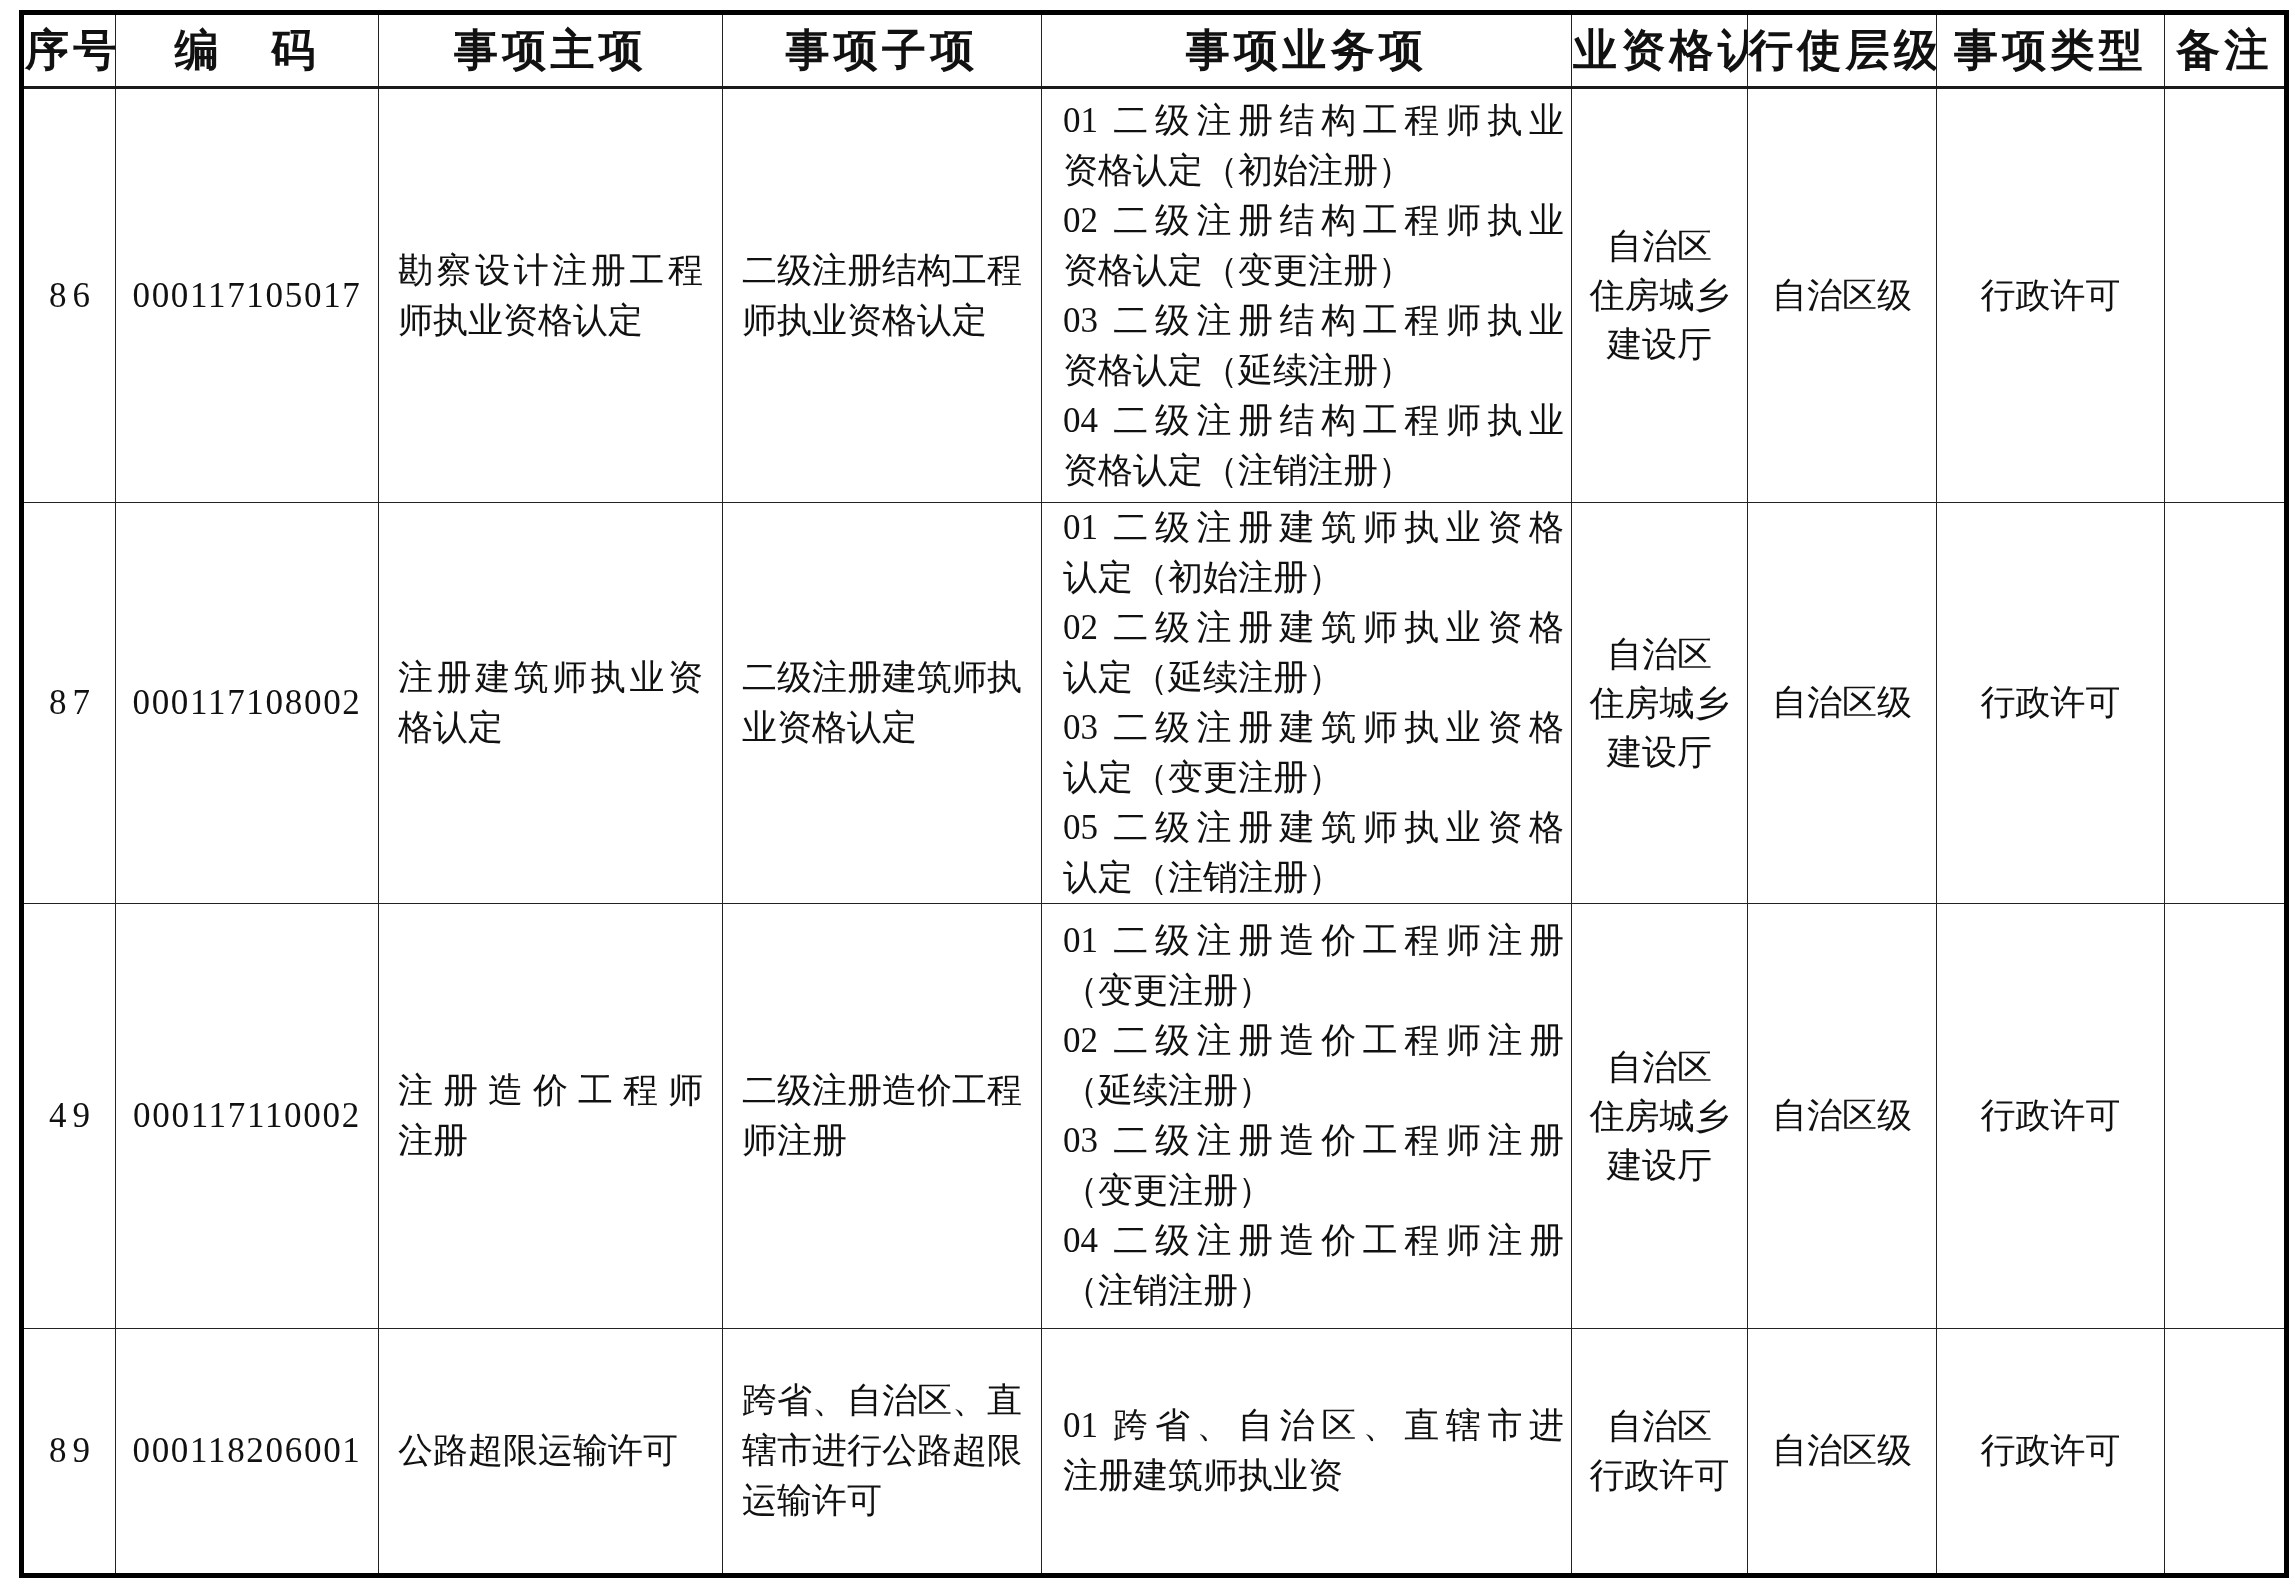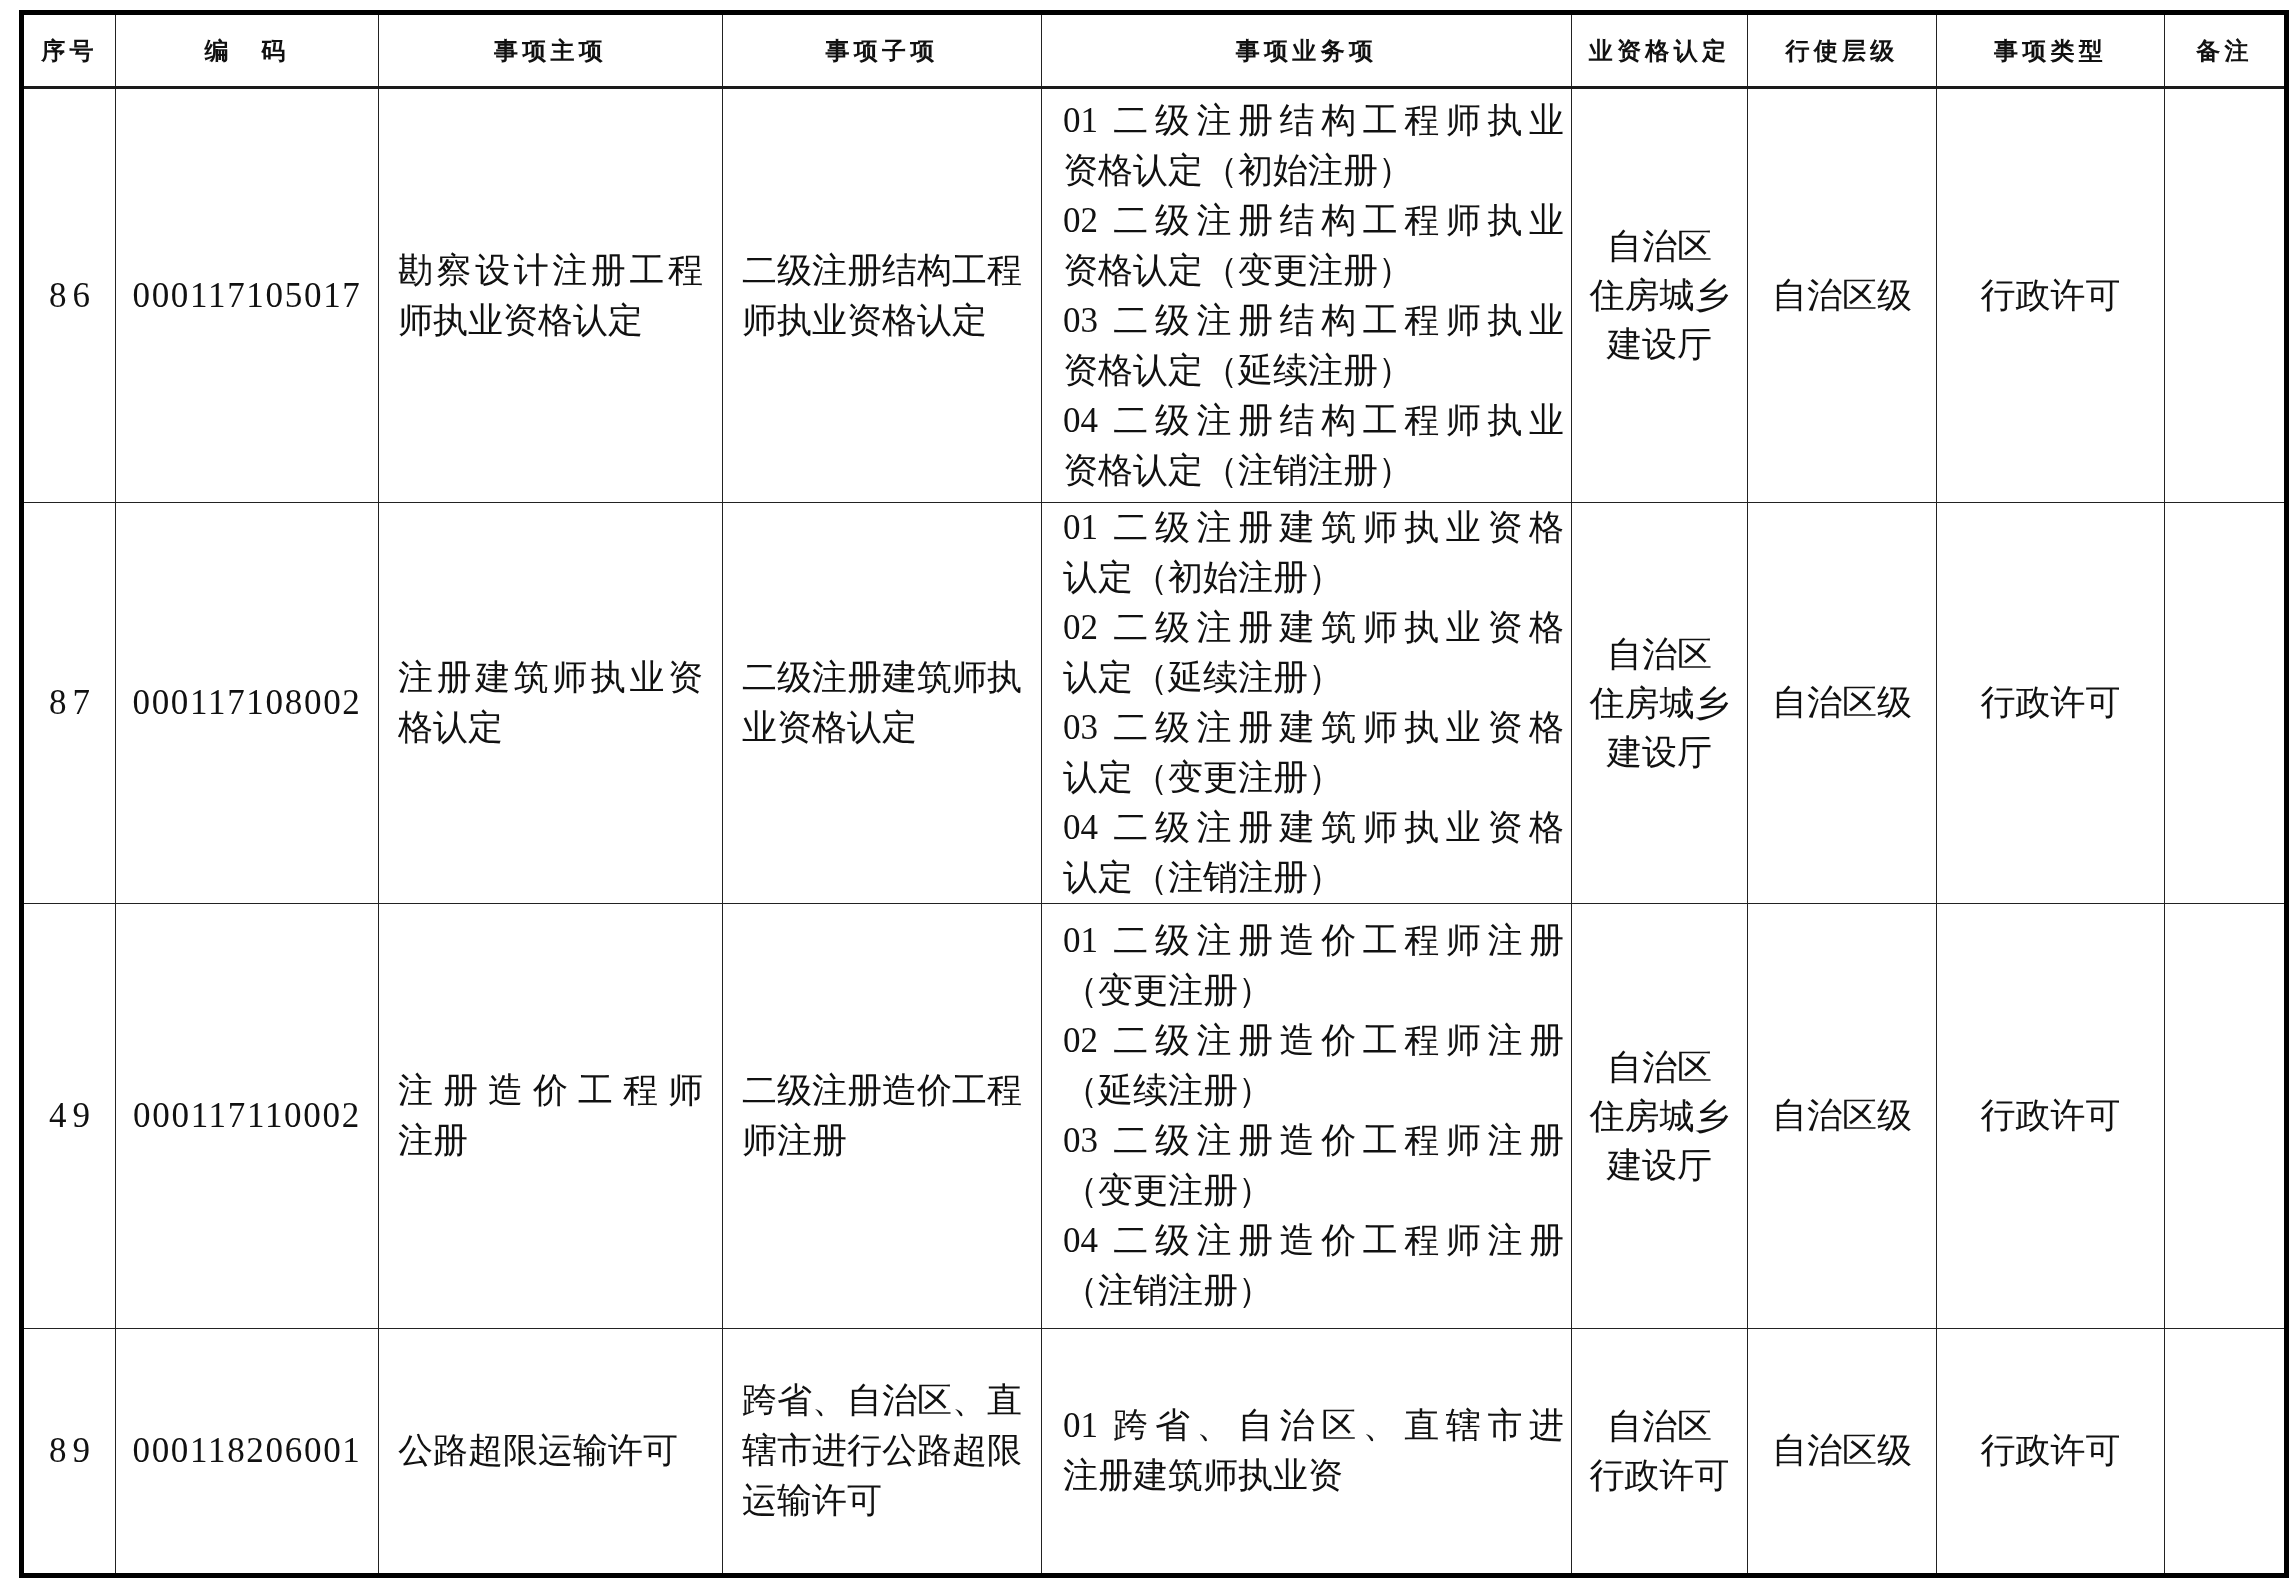--- a/index.html
+++ b/index.html
@@ -38,7 +38,7 @@
   th {
     font-family: "Liberation Sans", "DejaVu Sans", sans-serif;
     font-weight: bold;
-    font-size: 24px;
+    font-size: 44px;
     letter-spacing: 4.3px;
     text-align: center;
     white-space: nowrap;

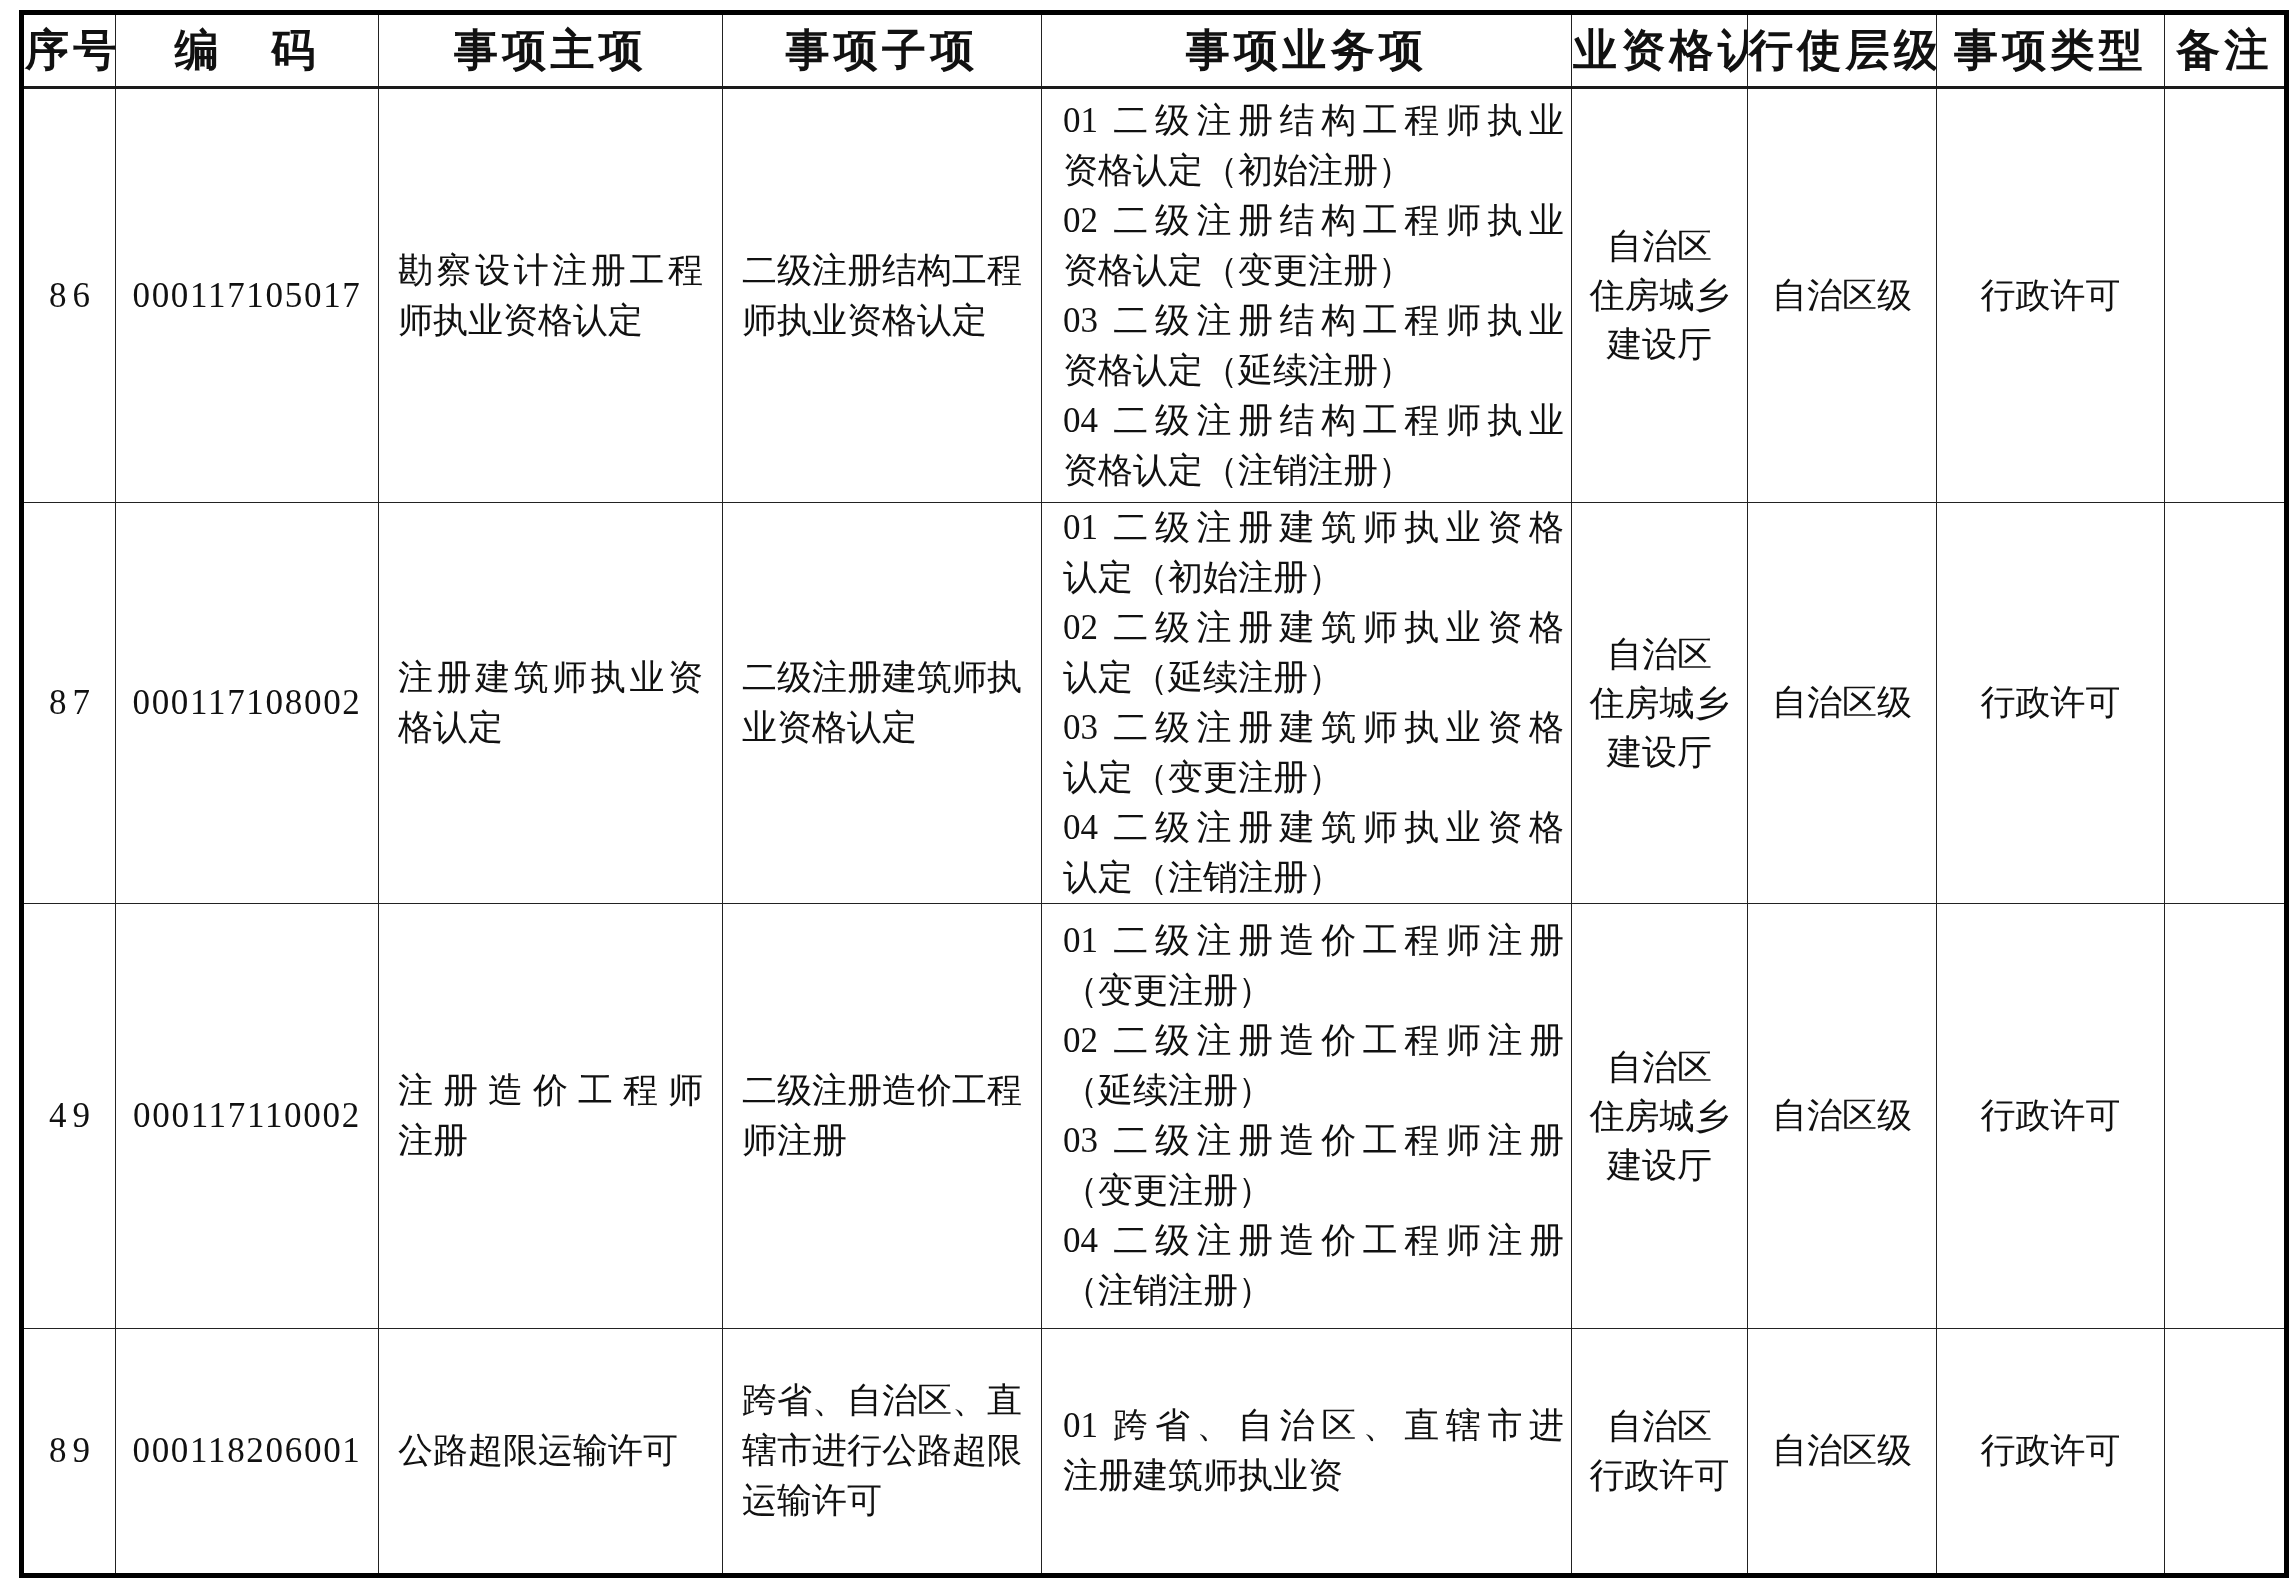--- a/index.html
+++ b/index.html
@@ -182,7 +182,7 @@
               <div class="jline">认定（变更注册）</div>
             </div>
             <div class="biz-item jgroup">
-              <div class="jline">04 二级注册建筑师执业资格</div>
+              <div class="jline">05 二级注册建筑师执业资格</div>
               <div class="jline">认定（注销注册）</div>
             </div>
           </td>

